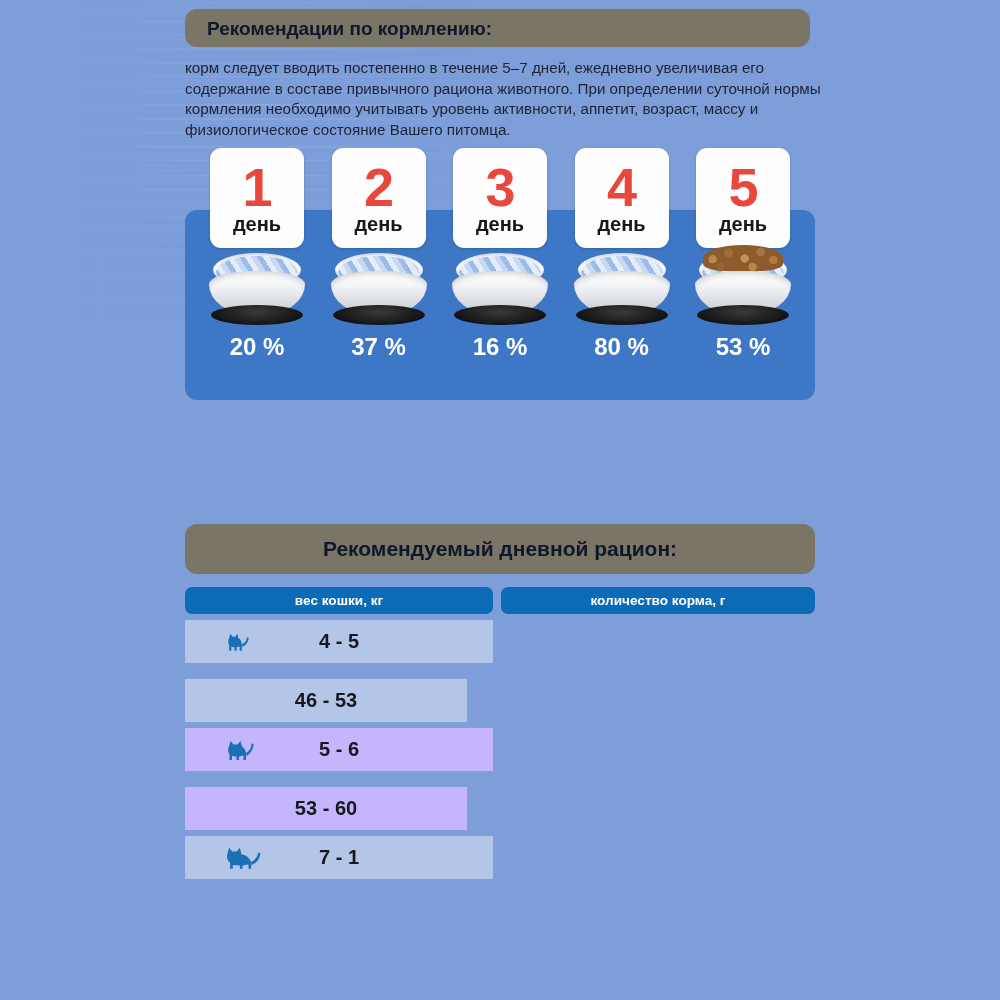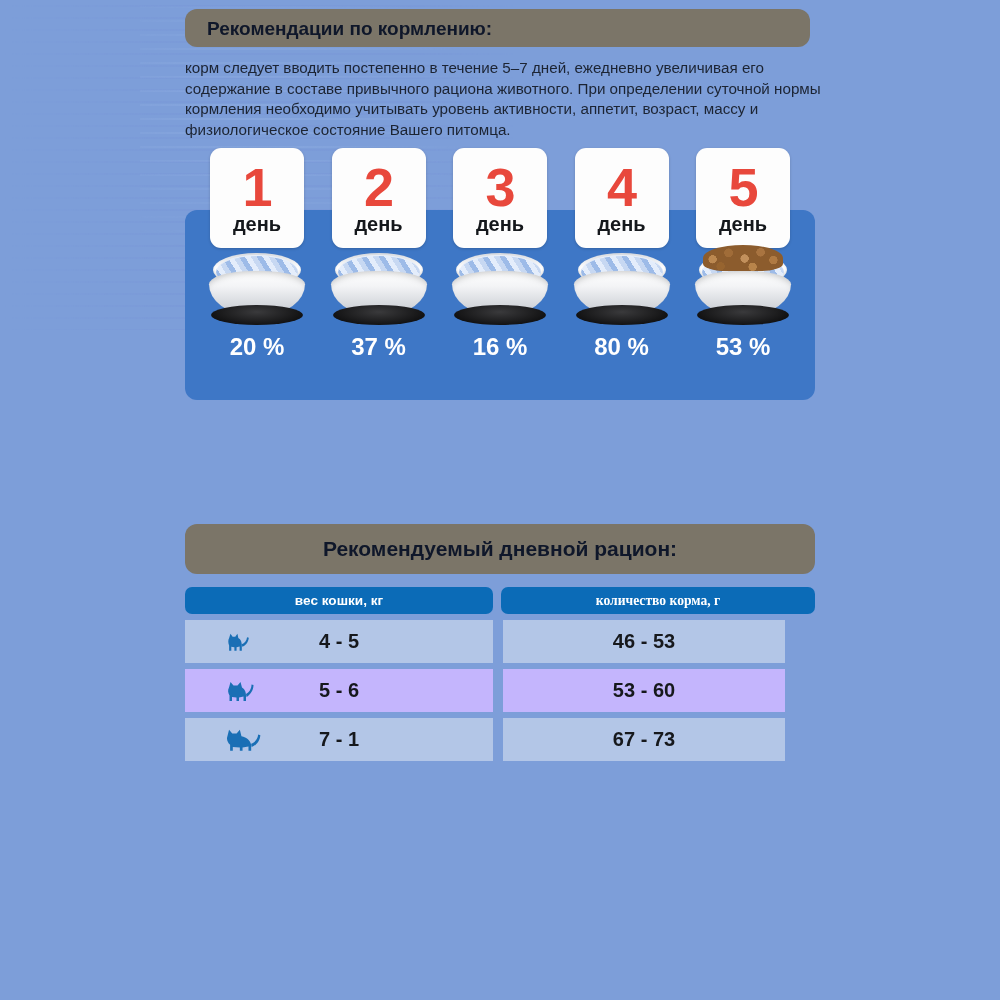--- a/index.html
+++ b/index.html
@@ -353,7 +353,7 @@
     line-height: 27px;
   }
   .th-cell.col-weight { width: 308px; }
-  .th-cell.col-amount { width: 314px; font-family: Liberation Serif, serif; }
+  .th-cell.col-amount { width: 314px; }
 
   .t-row {
     display: flex;

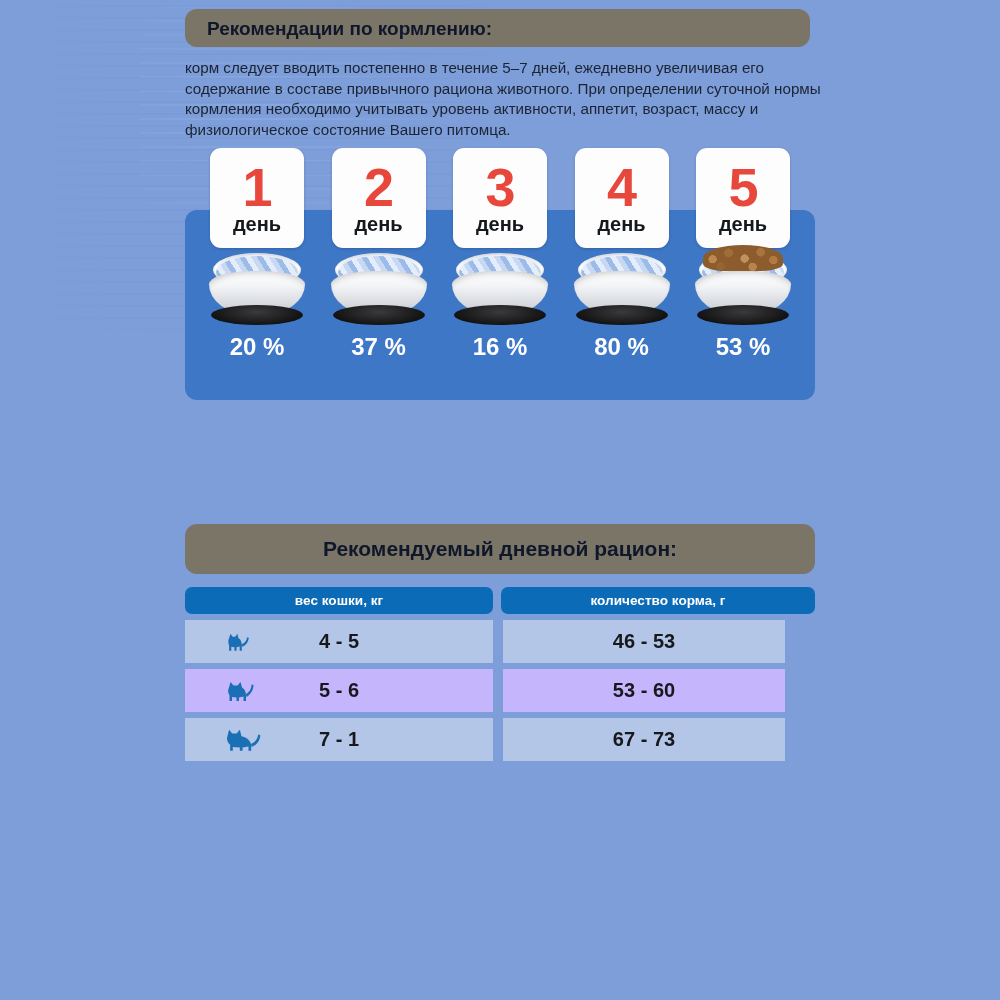--- a/index.html
+++ b/index.html
@@ -357,8 +357,9 @@
 
   .t-row {
     display: flex;
-    gap: 10px;
+    gap: 16px;
     margin-top: 6px;
+    flex-direction: column;
   }
   .td-cell {
     height: 43px;

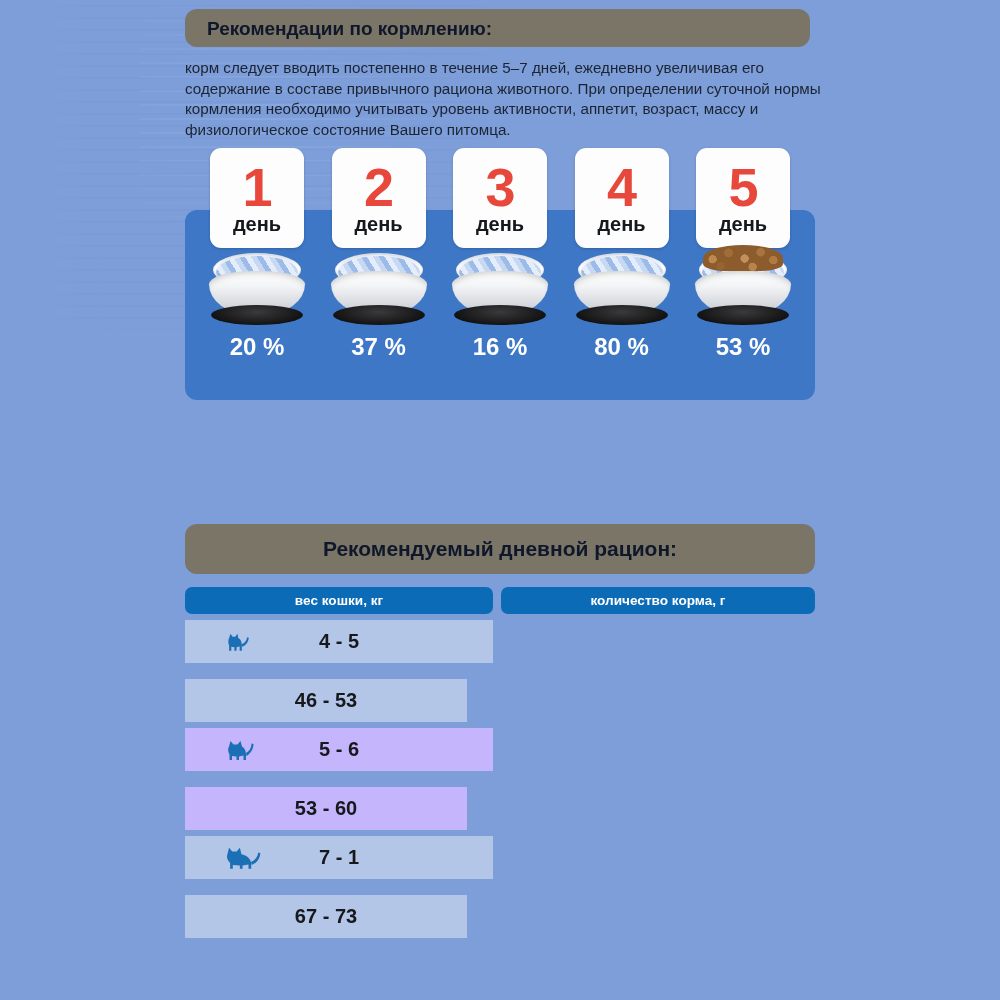--- a/index.html
+++ b/index.html
@@ -530,7 +530,6 @@
         </span>
         <span>7 - 1</span>
       </div>
-      <div class="td-cell col-amount">67 - 73</div>
     </div>
 
 

